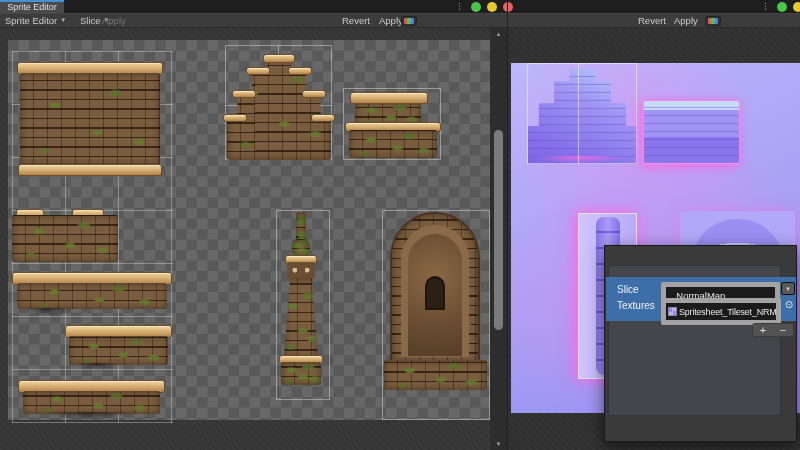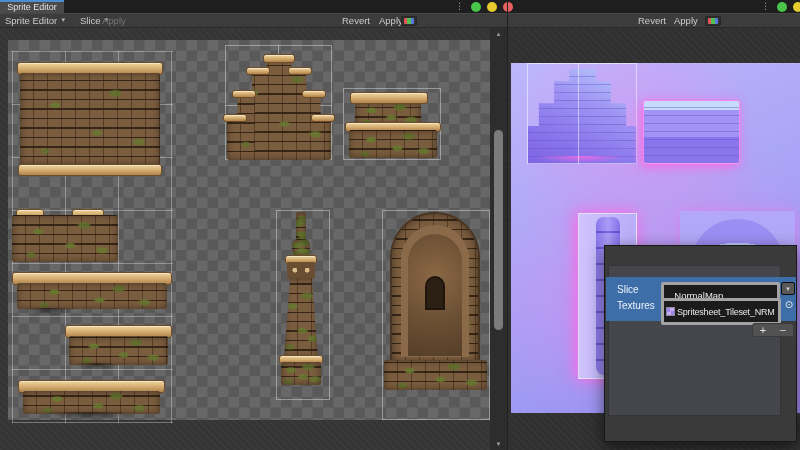--- a/index.html
+++ b/index.html
@@ -166,7 +166,7 @@
   .sel-row{position:absolute;left:0;width:100%;height:14px;}
   .sel-label{position:absolute;left:11px;top:1px;font-size:10px;color:#eef2fa;line-height:13px;}
   .field{
-    position:absolute;top:0;height:27px;background:#1b1b1b;border:3px solid #a3a3a3;border-radius:2px;
+    position:absolute;top:0;height:27px;background:#1b1b1b;border:5px solid #a3a3a3;border-radius:2px;
     font-size:9.5px;color:#e8e8e8;line-height:12px;display:flex;align-items:center;overflow:hidden;
   }
   .dd-seg{

